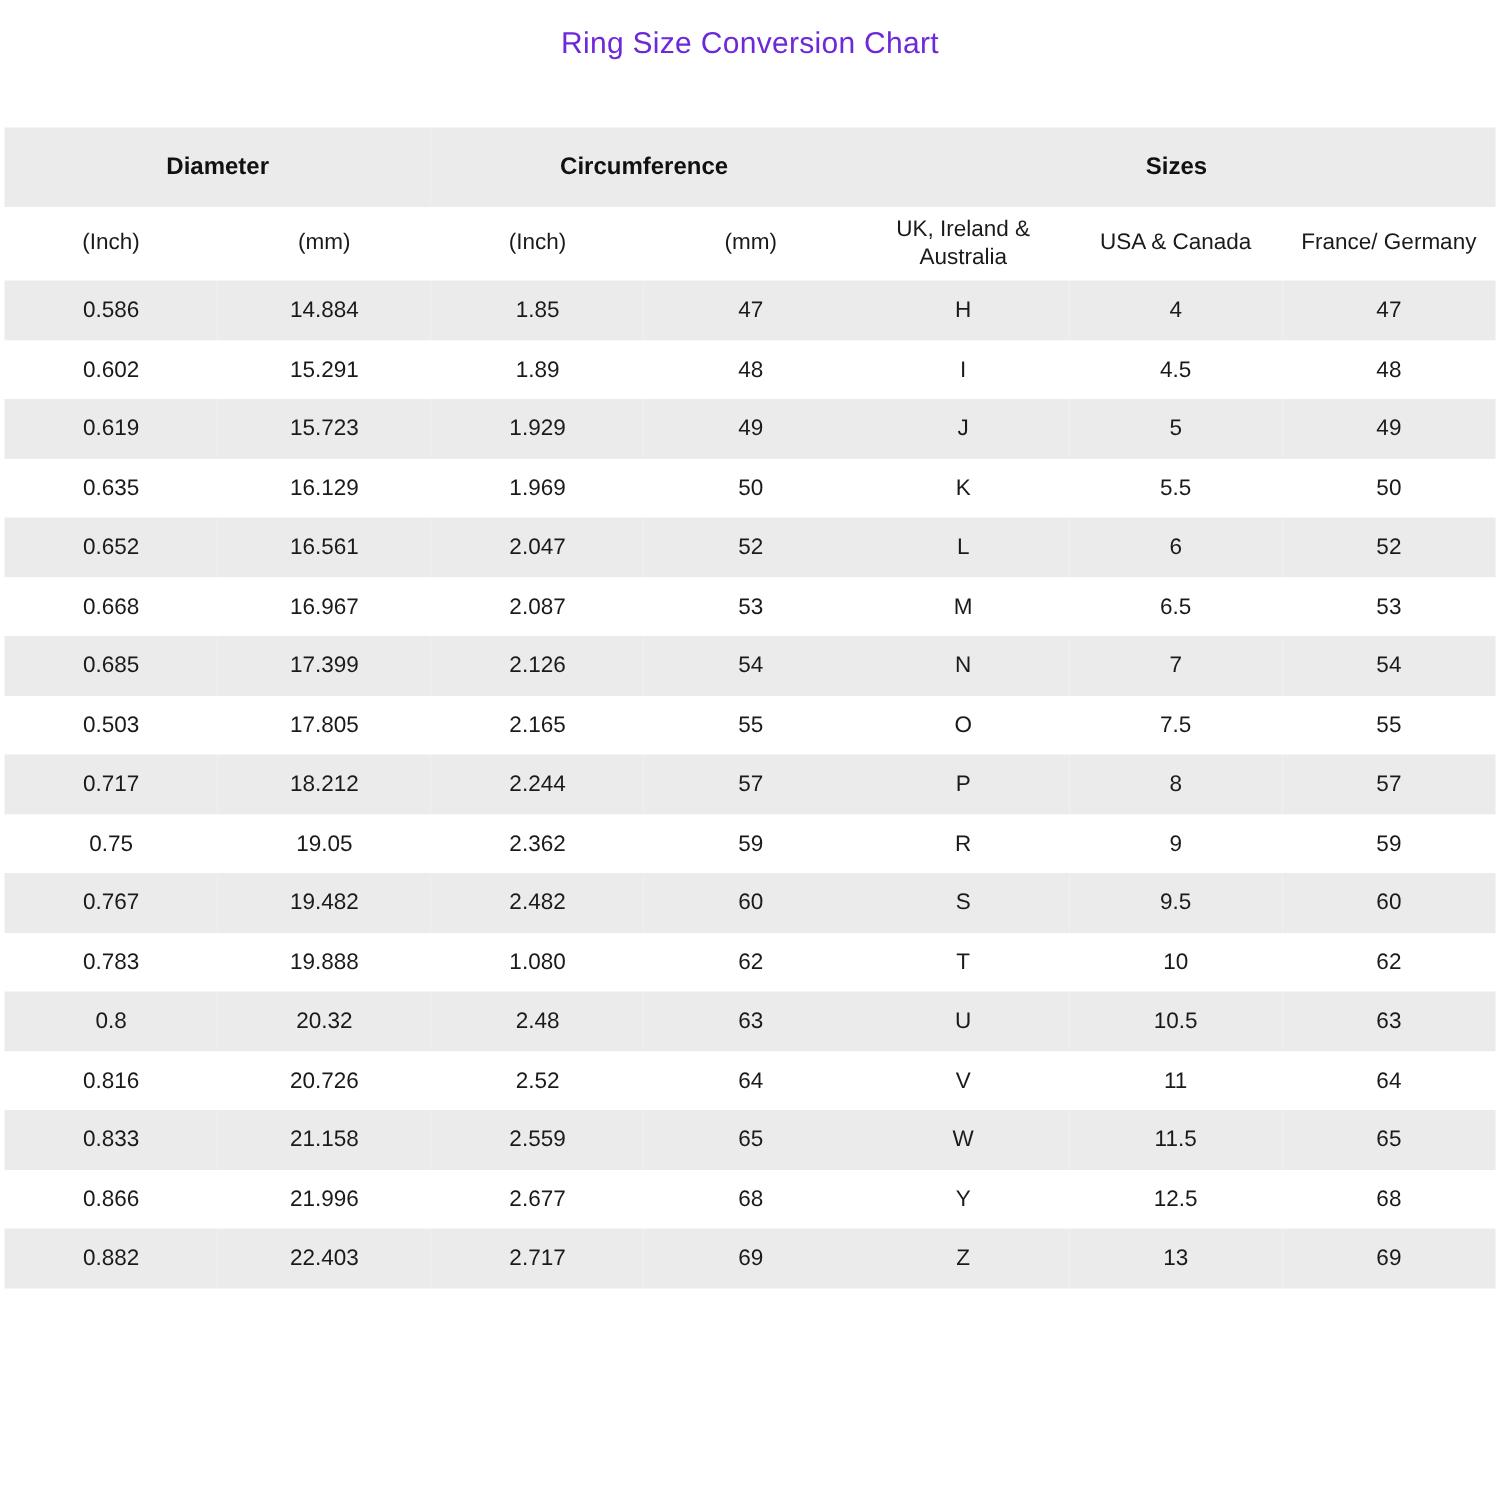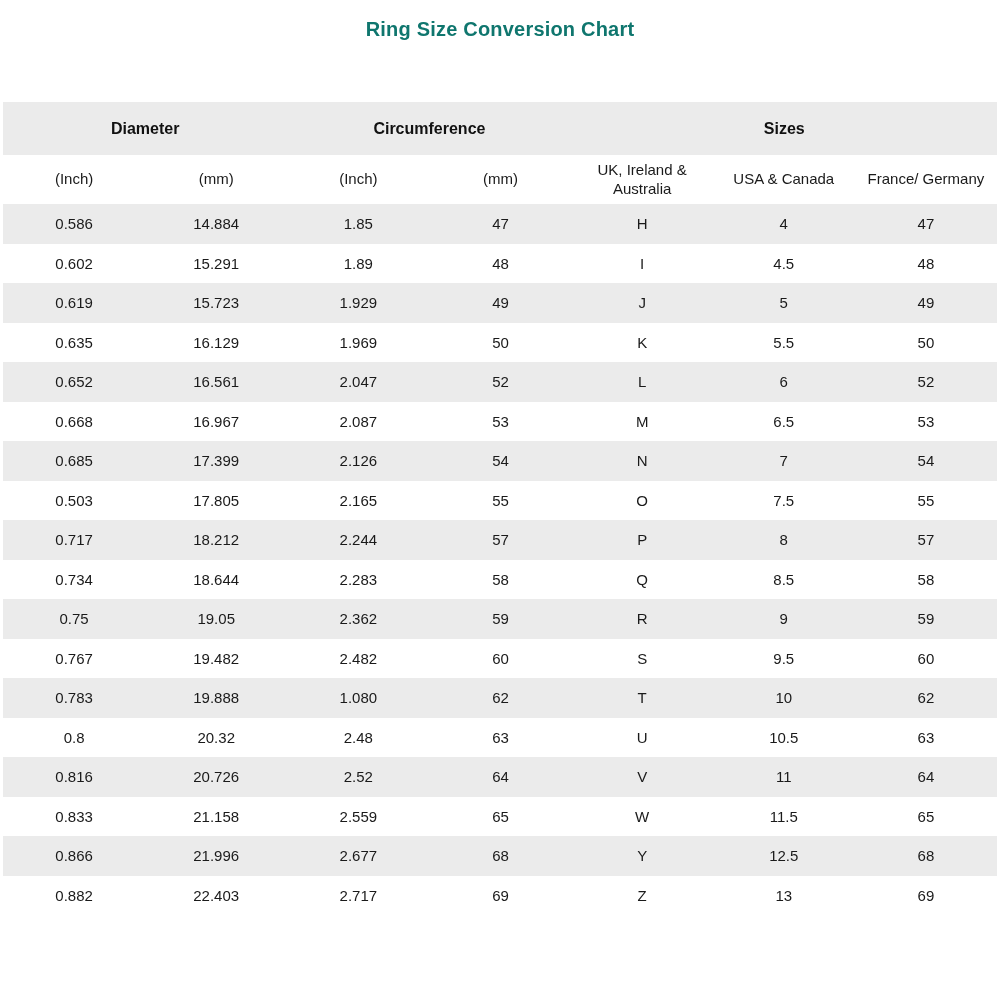--- a/index.html
+++ b/index.html
@@ -21,8 +21,8 @@
     margin: 18px 0 0 0;
     text-align: center;
     font-size: 20px;
-    font-weight: 700;
-    color: #0f766e;
+    font-weight: 400;
+    color: #6d28d9;
     letter-spacing: 0.2px;
   }
   .table-wrap {

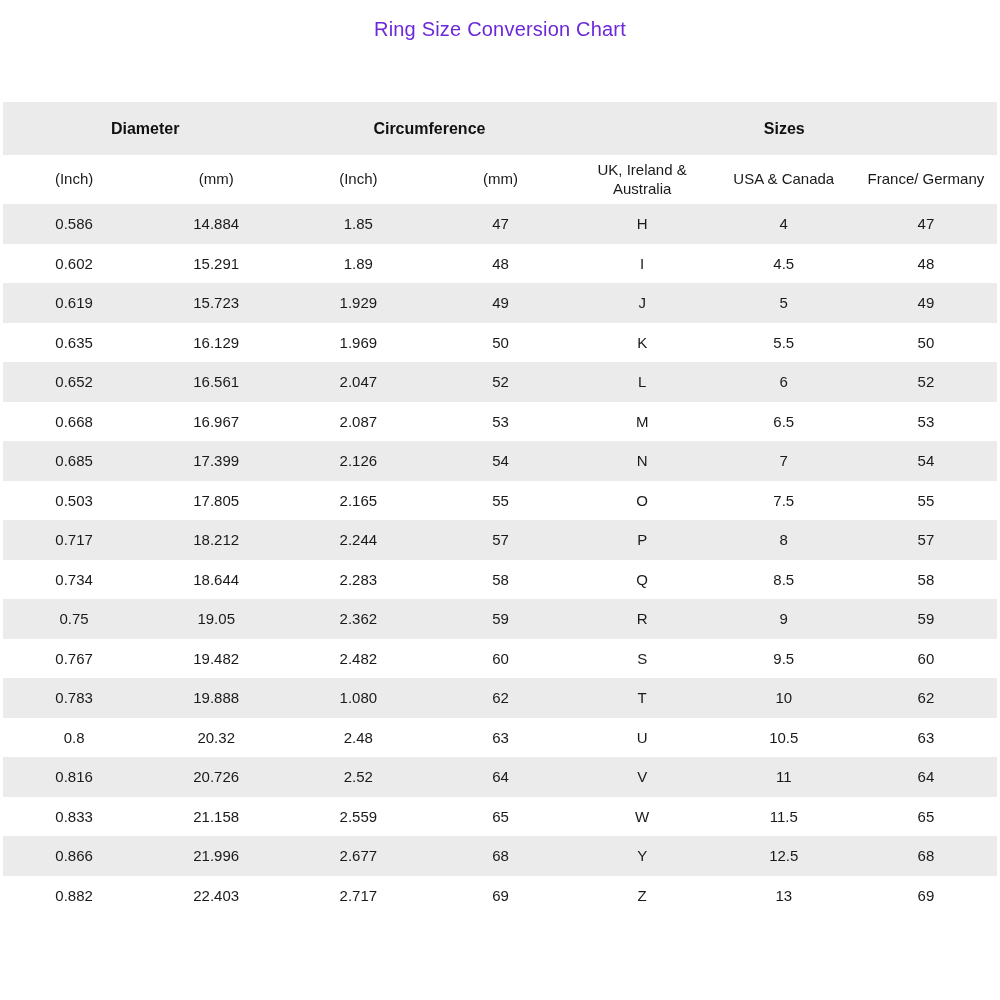--- a/index.html
+++ b/index.html
@@ -27,7 +27,7 @@
   }
   .table-wrap {
     padding: 0 3px;
-    margin-top: 61px;
+    margin-top: 44px;
   }
   table.ring-table {
     width: 100%;

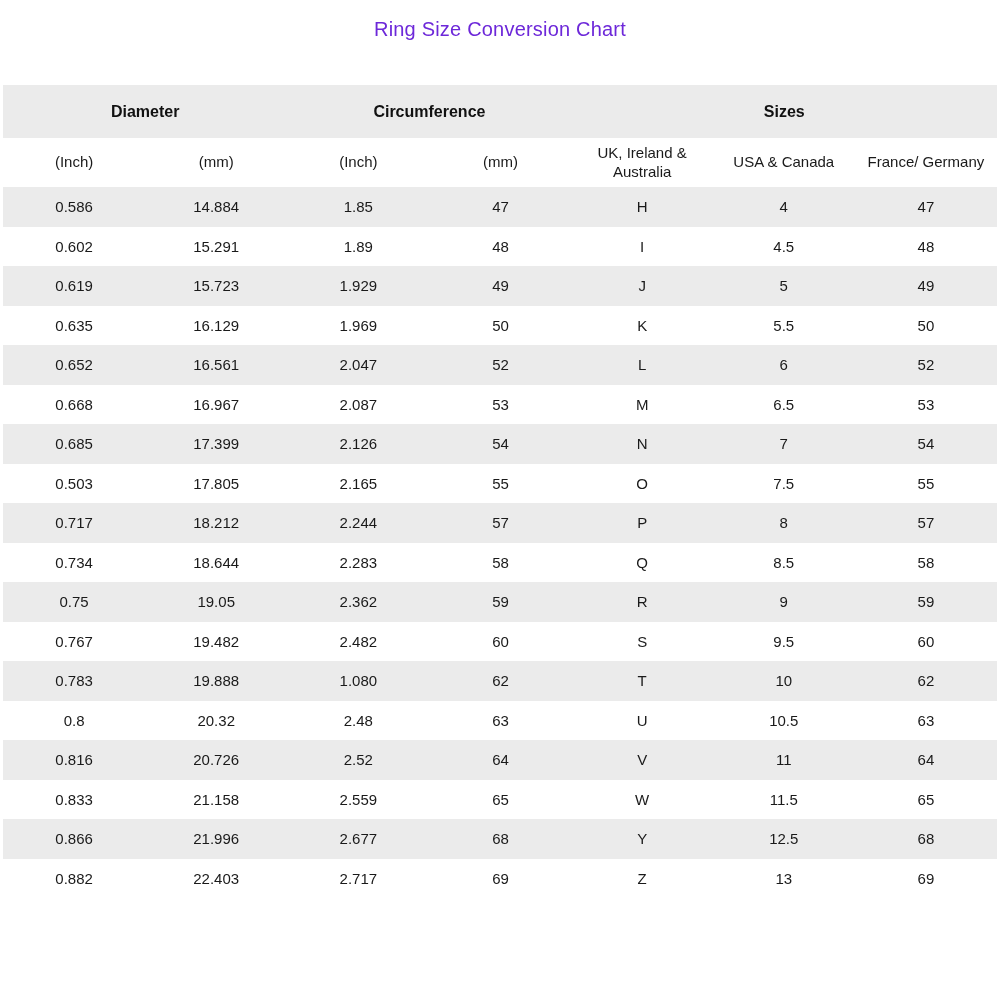--- a/index.html
+++ b/index.html
@@ -178,15 +178,6 @@
             <td>57</td>
           </tr>
           <tr>
-            <td>0.734</td>
-            <td>18.644</td>
-            <td>2.283</td>
-            <td>58</td>
-            <td>Q</td>
-            <td>8.5</td>
-            <td>58</td>
-          </tr>
-          <tr>
             <td>0.75</td>
             <td>19.05</td>
             <td>2.362</td>

